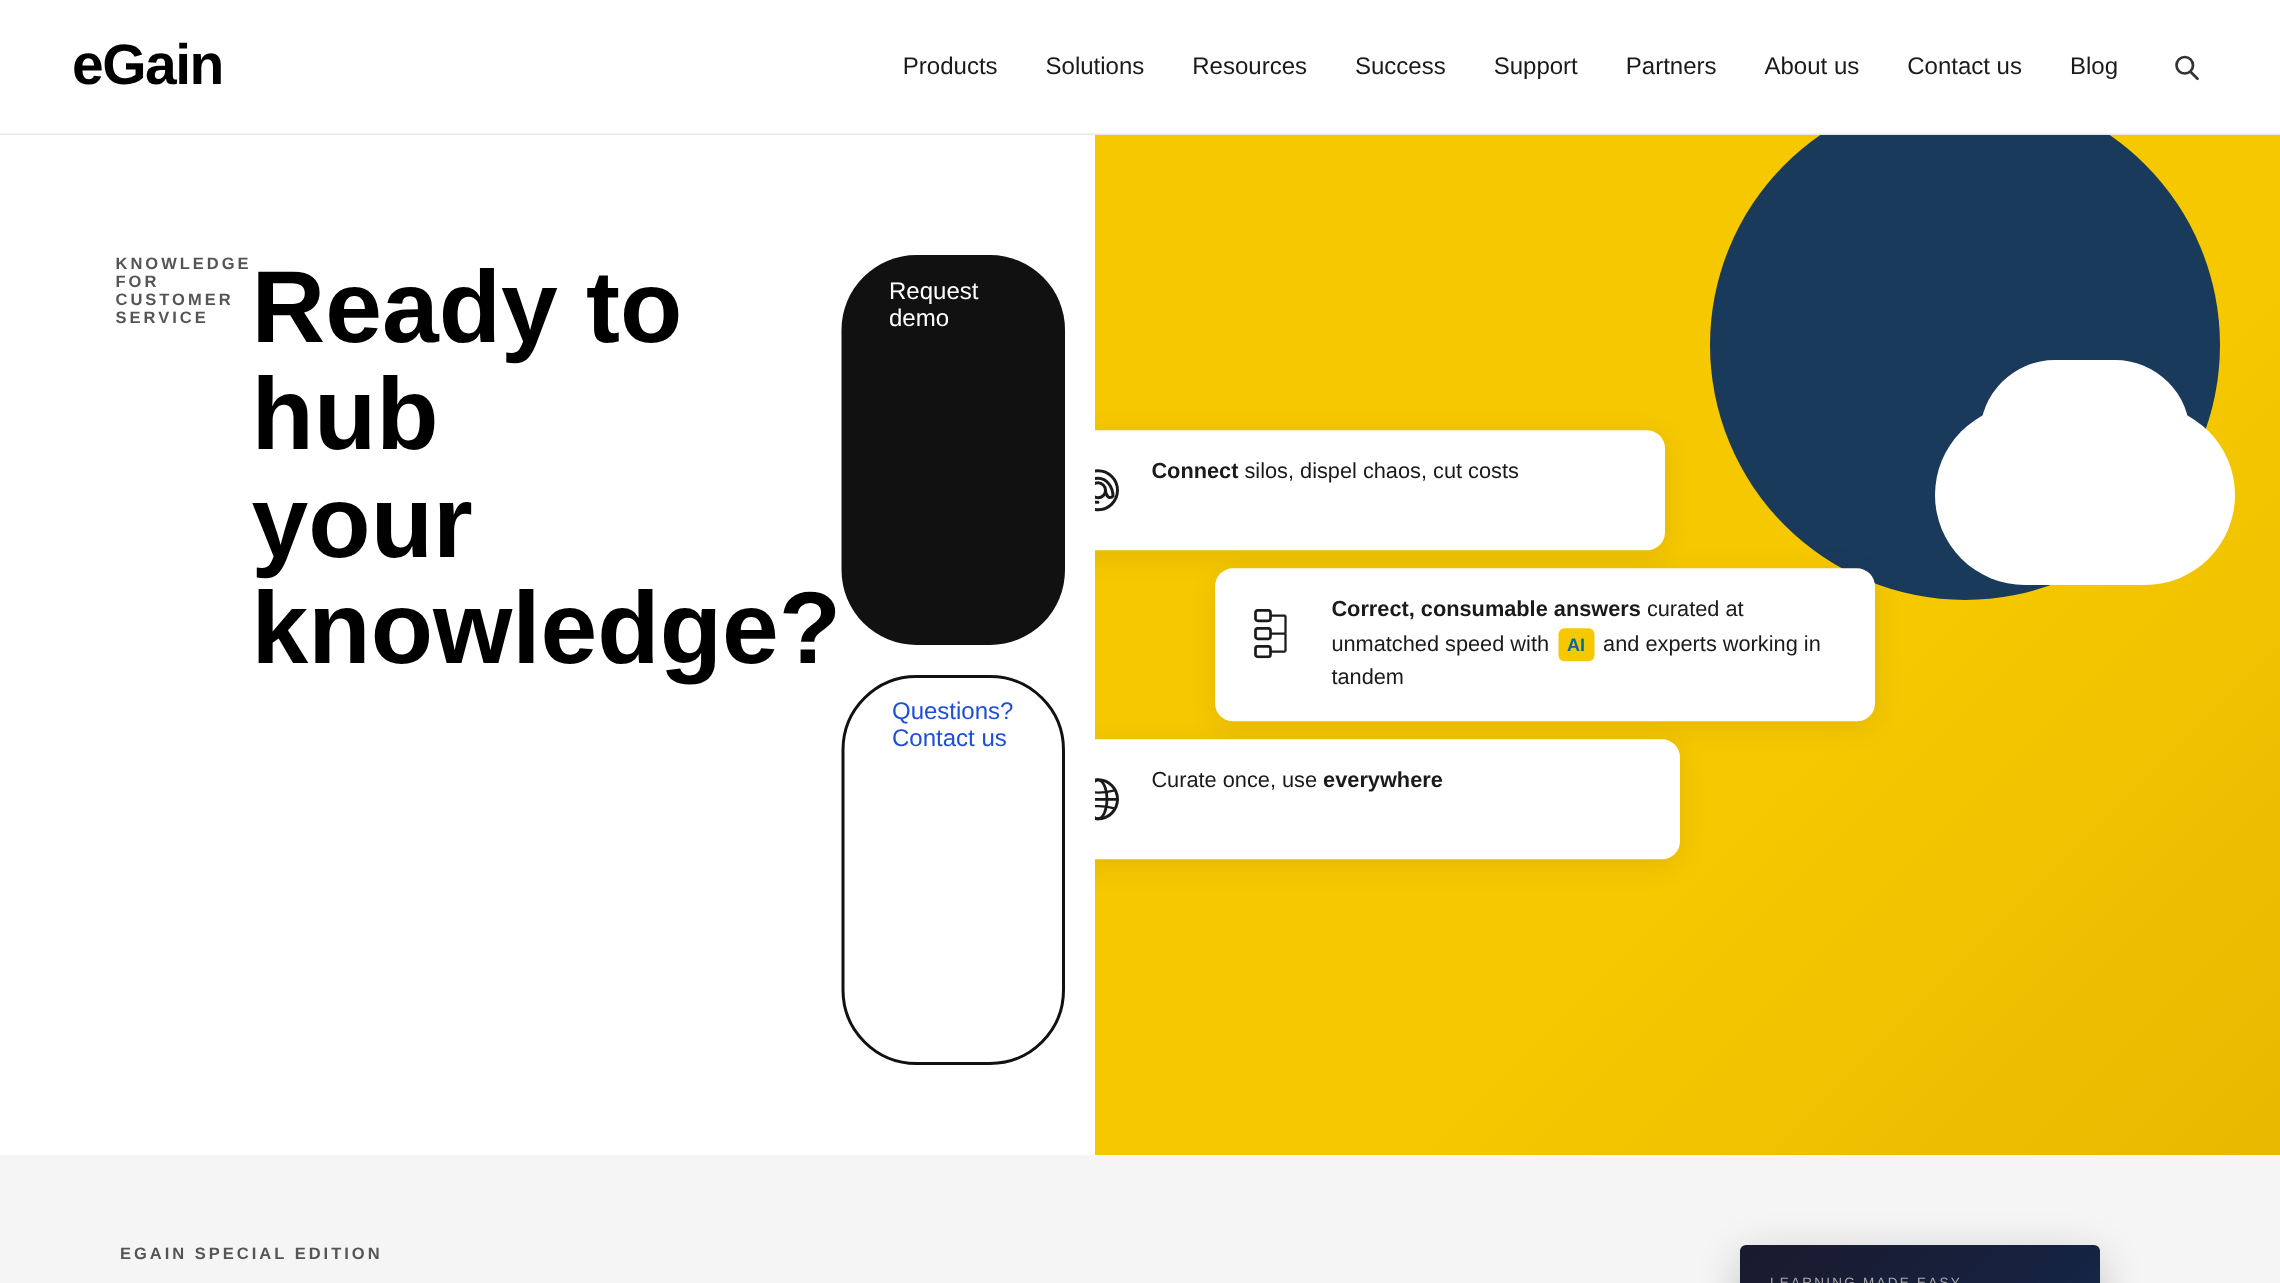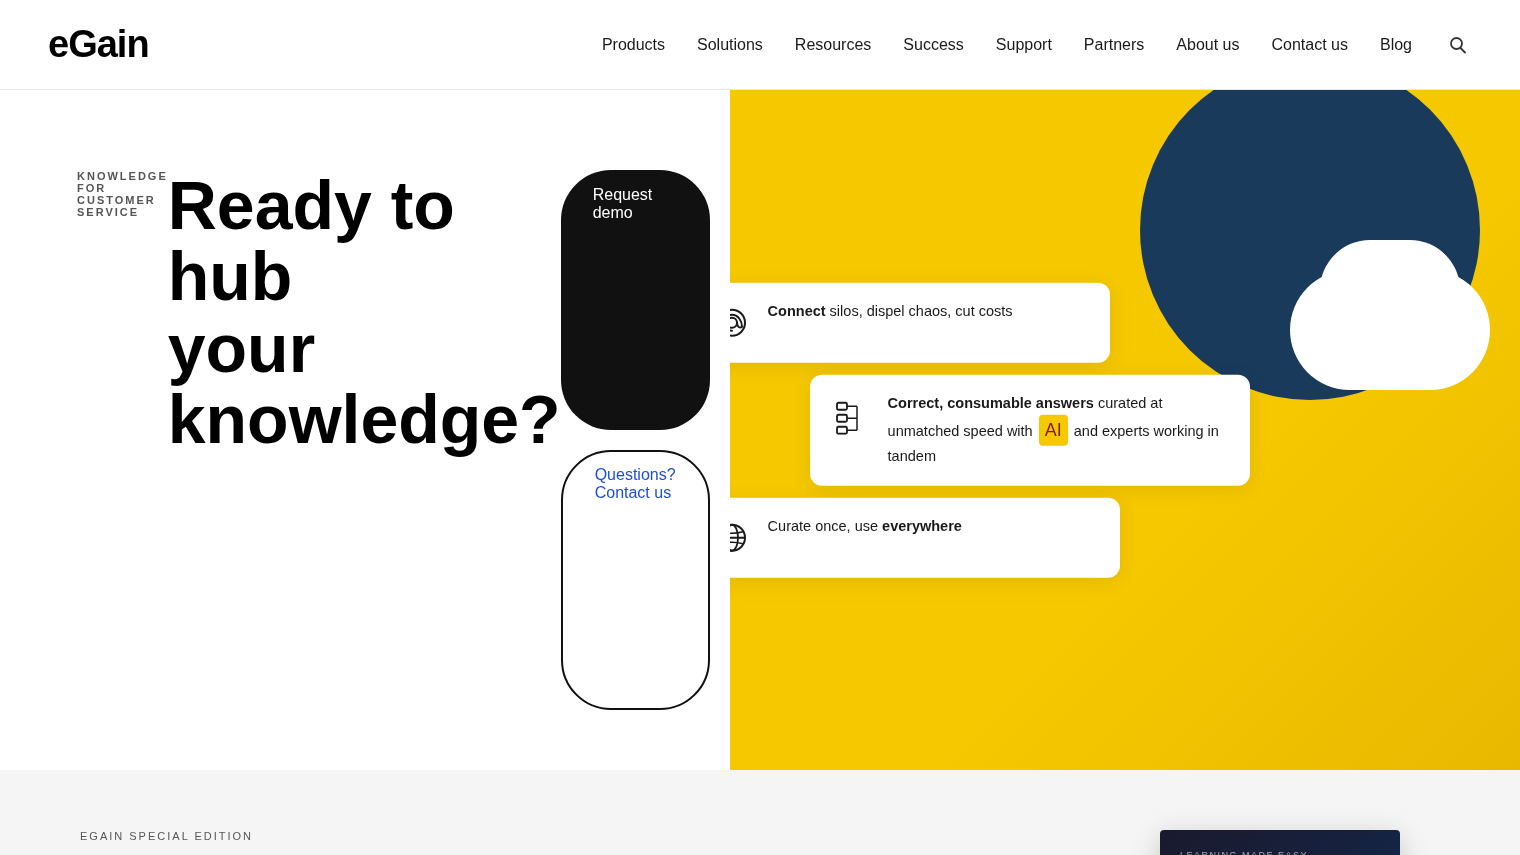--- a/index.html
+++ b/index.html
@@ -194,9 +194,9 @@
       align-items: center;
       justify-content: center;
       background: #f5c800;
-      color: #7f1d1d;
-      font-weight: 400;
-      font-size: 18px;
+      color: #0369a1;
+      font-weight: 700;
+      font-size: 12px;
       border-radius: 4px;
       padding: 2px 6px;
       margin: 0 2px;

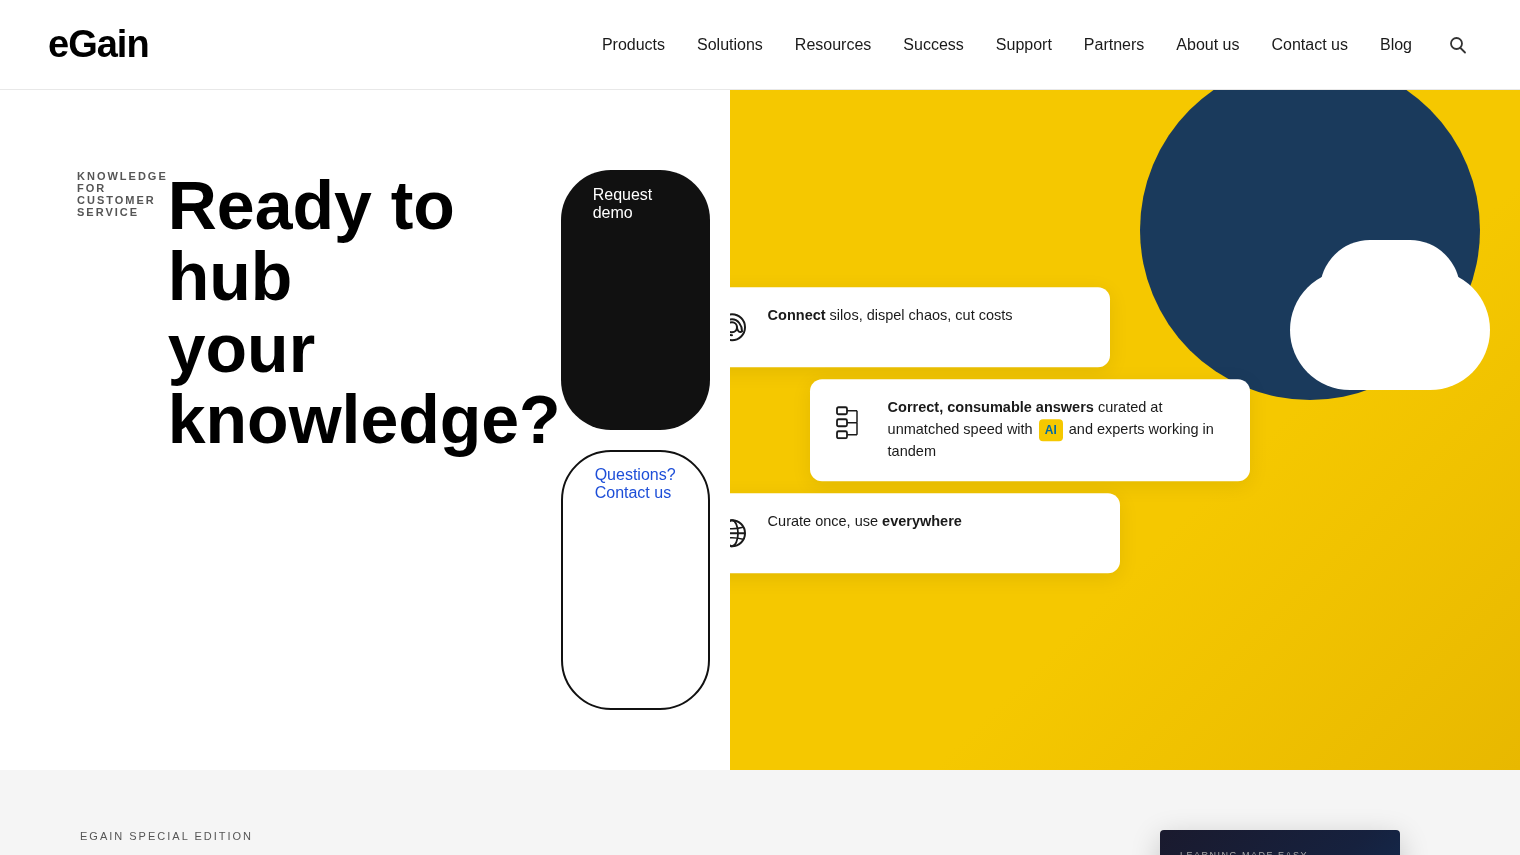--- a/index.html
+++ b/index.html
@@ -221,7 +221,7 @@
     }
     .bottom-eyebrow {
       font-size: 11px;
-      font-weight: 400;
+      font-weight: 700;
       letter-spacing: 2px;
       color: #555;
       text-transform: uppercase;

